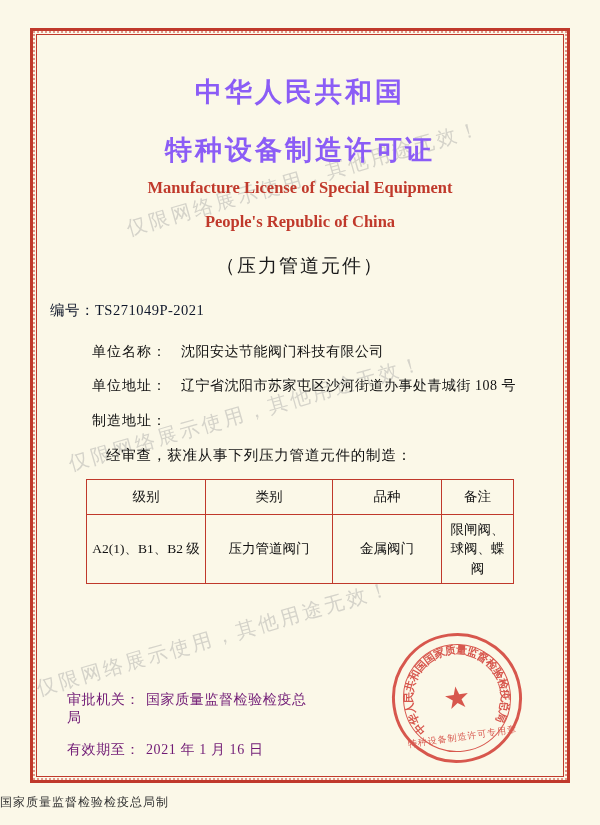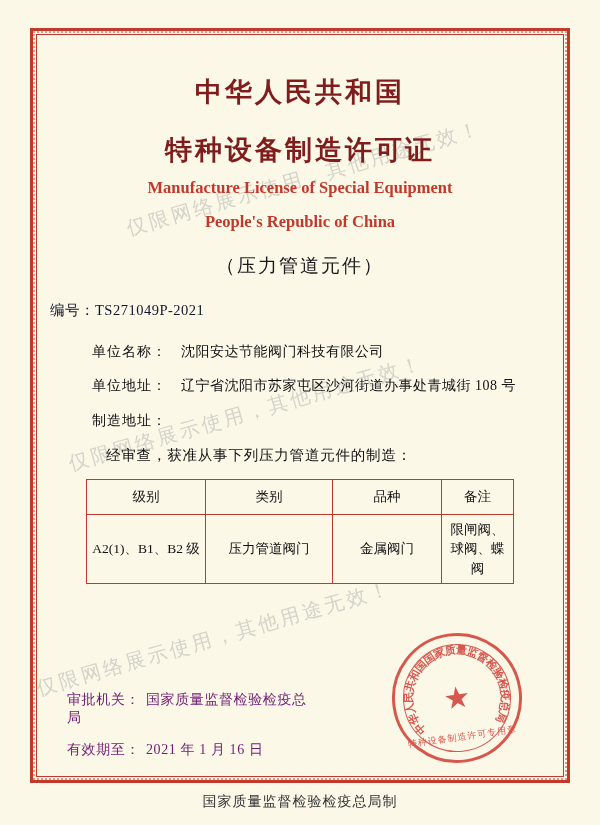--- a/index.html
+++ b/index.html
@@ -59,7 +59,7 @@
   }
   .title-cn {
     text-align: center;
-    color: #7f1d1d;
+    color: #8b5cf6;
     font-family: "DejaVu Serif", serif;
     font-weight: bold;
     font-size: 27px;

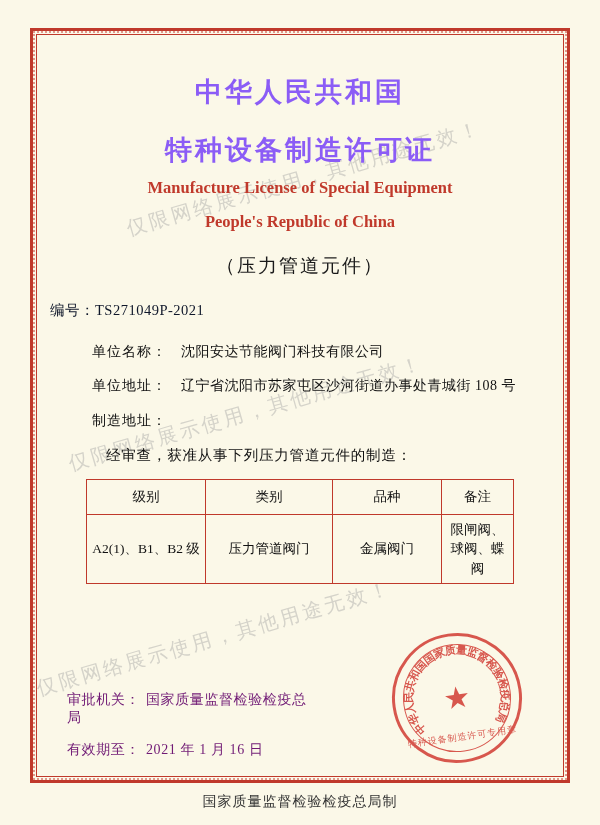--- a/index.html
+++ b/index.html
@@ -226,8 +226,7 @@
     left: 0;
     right: 0;
     bottom: 14px;
-    text-align: center;
-    font-size: 14px;
+    font-size: 12px;
     color: #333;
     letter-spacing: 1px;
   }

